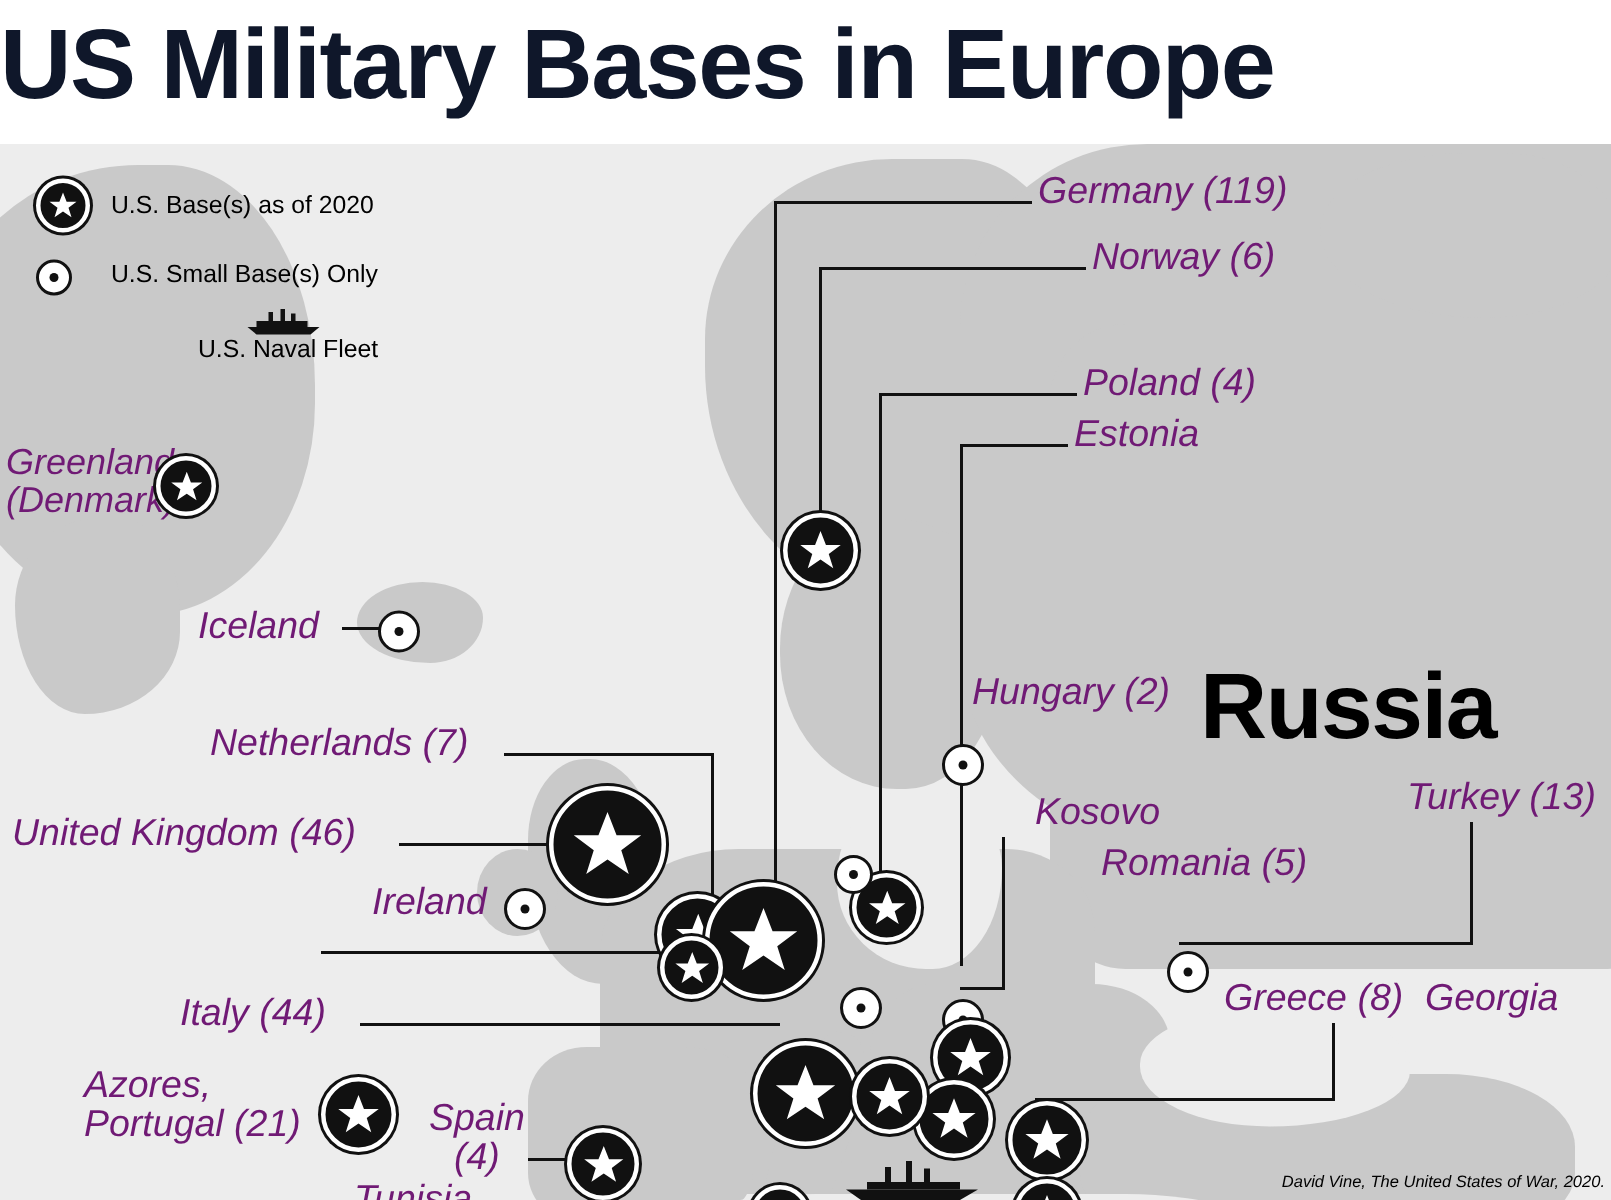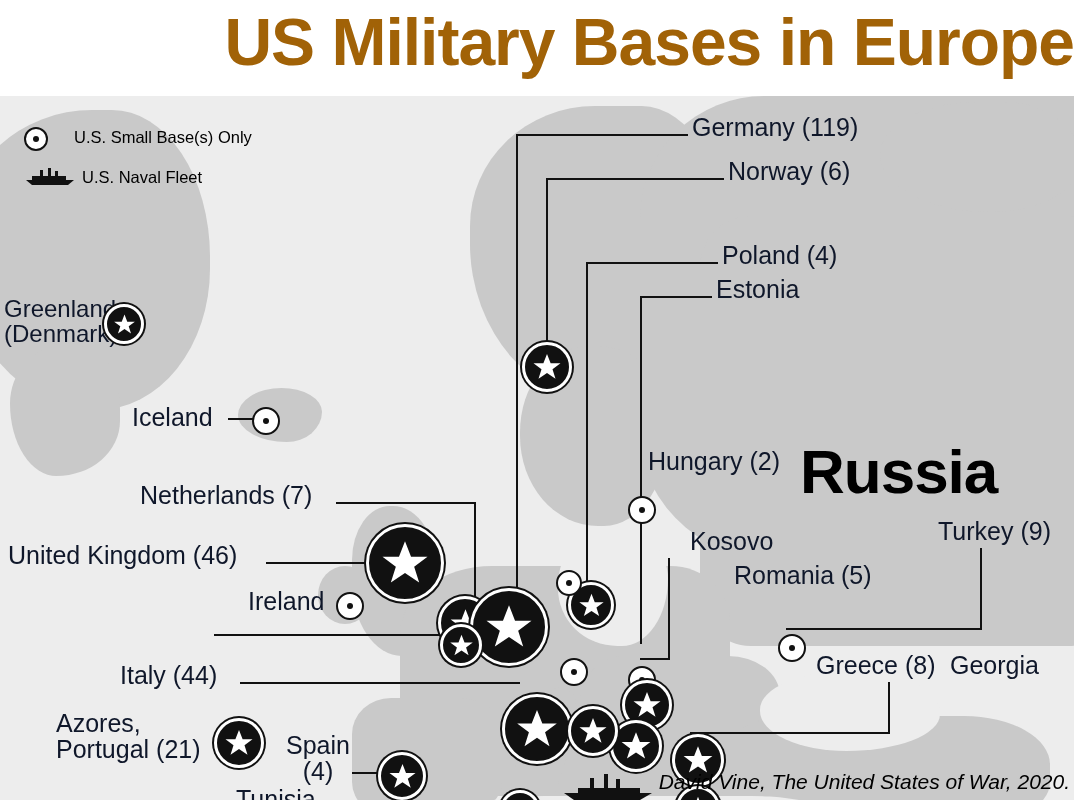--- a/index.html
+++ b/index.html
@@ -24,11 +24,11 @@
     left: 0;
     top: 4px;
     width: 1074px;
-    text-align: right;
+    text-align: left;
     font-size: 66px;
     font-weight: bold;
     letter-spacing: -1px;
-    color: #a16207;
+    color: #0f172a;
     font-family: "Liberation Sans", sans-serif;
     white-space: nowrap;
   }

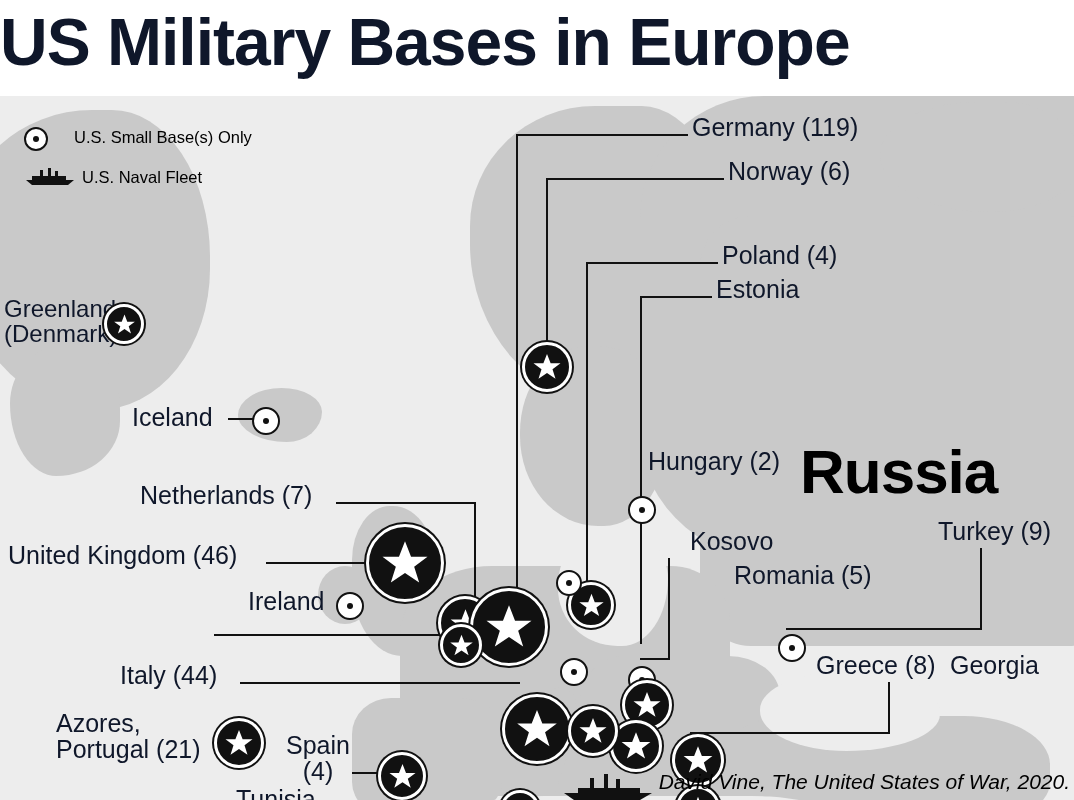--- a/index.html
+++ b/index.html
@@ -181,6 +181,16 @@
 
     <div class="legend">
 
+      <div class="legend-row">
+        <div class="lm-small">
+          <div class="marker" style="left:0;top:0;width:30px;height:30px;">
+            <svg width="20" height="20" viewBox="0 0 24 24" aria-hidden="true">
+              <polygon points="12,1.6 14.9,9 22.8,9 16.4,13.8 18.8,21.4 12,16.8 5.2,21.4 7.6,13.8 1.2,9 9.1,9" fill="#ffffff"></polygon>
+            </svg>
+          </div>
+        </div>
+        <div class="legend-label">U.S. Base(s)  as of 2020</div>
+      </div>
 
 
       <div class="legend-row">

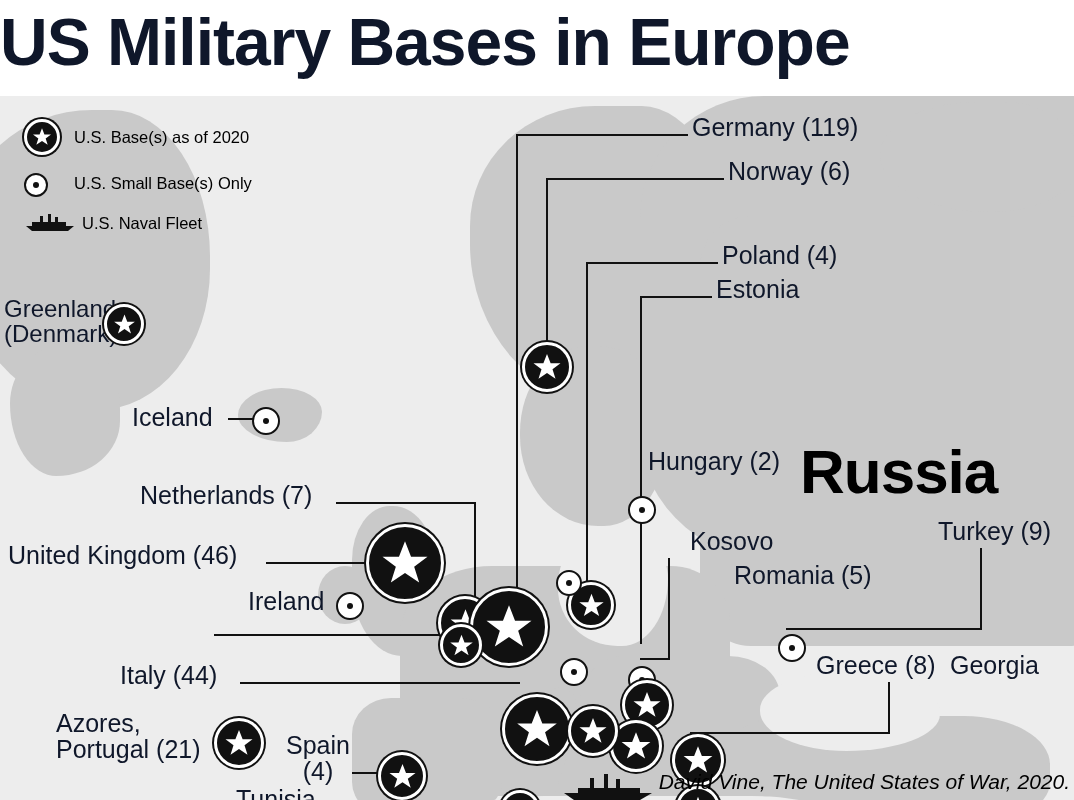--- a/index.html
+++ b/index.html
@@ -106,9 +106,10 @@
   .label {
     position: absolute;
     font-size: 25px;
-    color: #0f172a;
+    color: #701a75;
     white-space: nowrap;
     line-height: 1.08;
+    font-style: italic;
   }
   .label.two   { line-height: 1.05; }
 

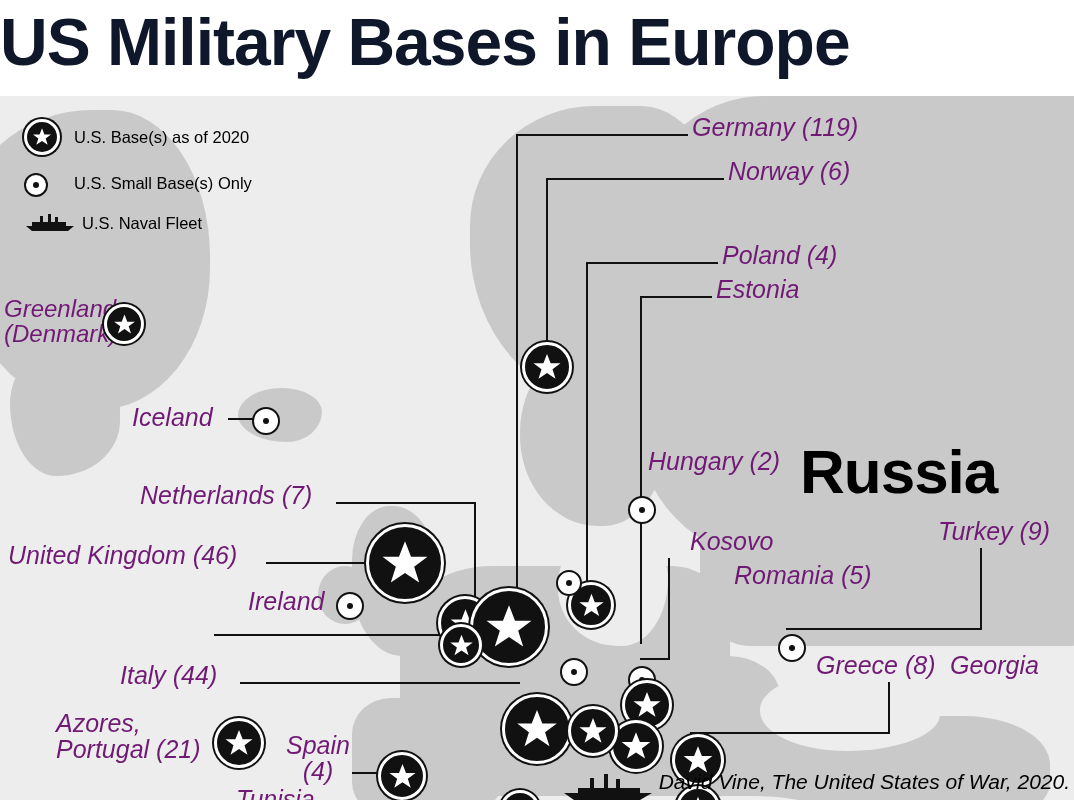--- a/index.html
+++ b/index.html
@@ -203,7 +203,7 @@
         <div class="legend-label" style="margin-left:30px;">U.S. Small Base(s) Only</div>
       </div>
 
-      <div class="legend-row" style="height:34px;">
+      <div class="legend-row" style="height:34px;flex-direction:column;">
         <div class="lm-ship">
           <svg width="52" height="18" viewBox="0 0 52 18" aria-hidden="true">
             <rect x="16" y="2" width="3" height="6" fill="#111"></rect>

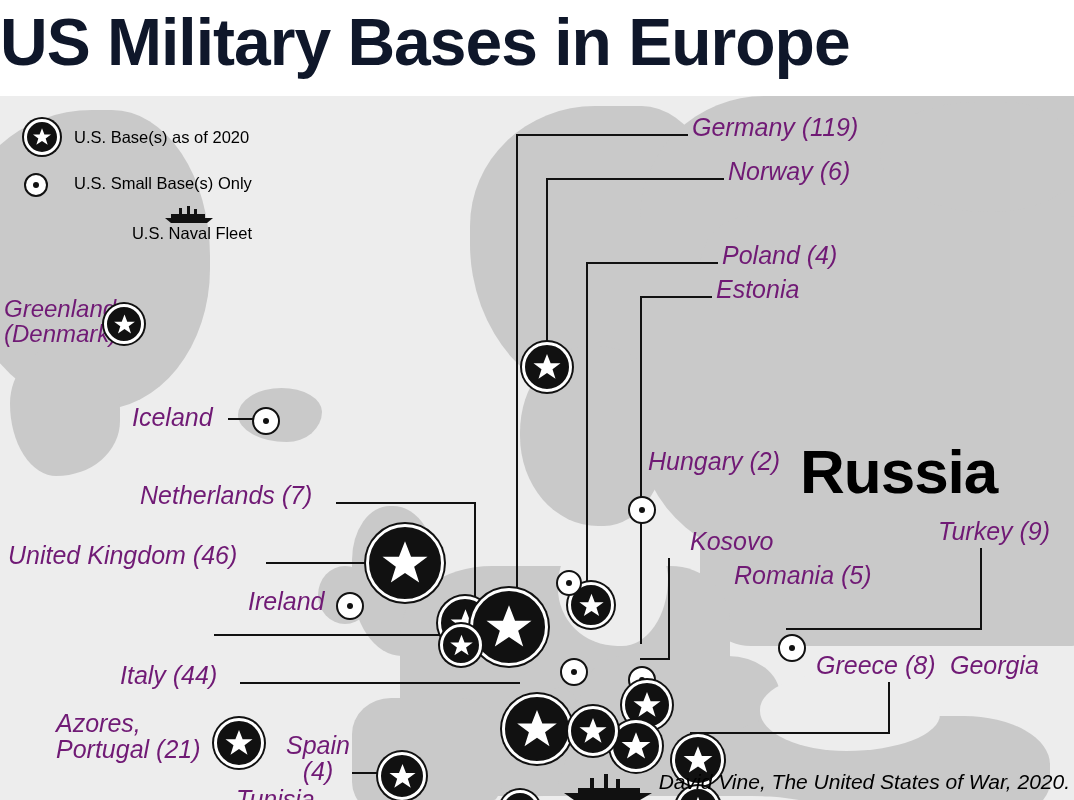--- a/index.html
+++ b/index.html
@@ -371,7 +371,7 @@
         </svg>
     </div>
 
-    <div class="label" style="left:938px; top:422px;">Turkey (9)</div>
+    <div class="label" style="left:938px; top:422px;">Turkey (13)</div>
     <div class="leader v" style="left:980px; top:452px; height:80px;"></div>
     <div class="leader h" style="left:786px; top:532px; width:196px;"></div>
     <div class="dotmark" style="left:778px; top:538px; width:24px; height:24px;">

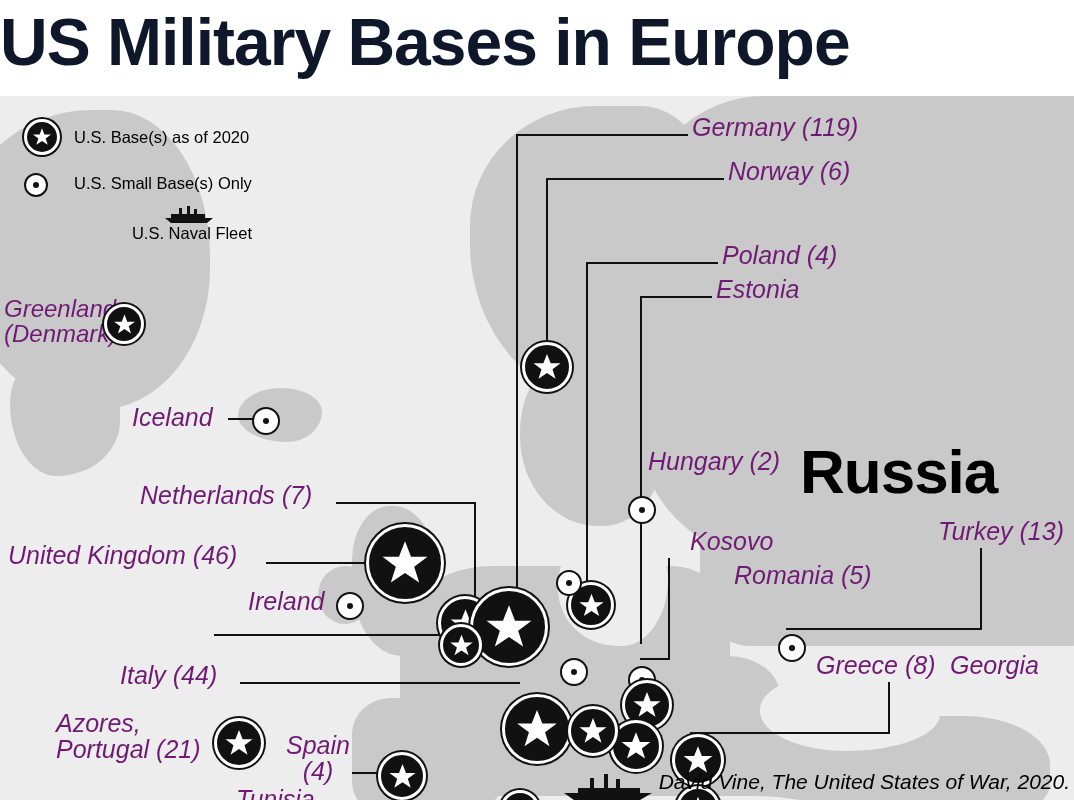--- a/index.html
+++ b/index.html
@@ -135,7 +135,7 @@
     position: absolute;
     right: 4px;
     bottom: 6px;
-    font-size: 21px;
+    font-size: 11px;
     font-style: italic;
     color: #000;
     white-space: nowrap;

